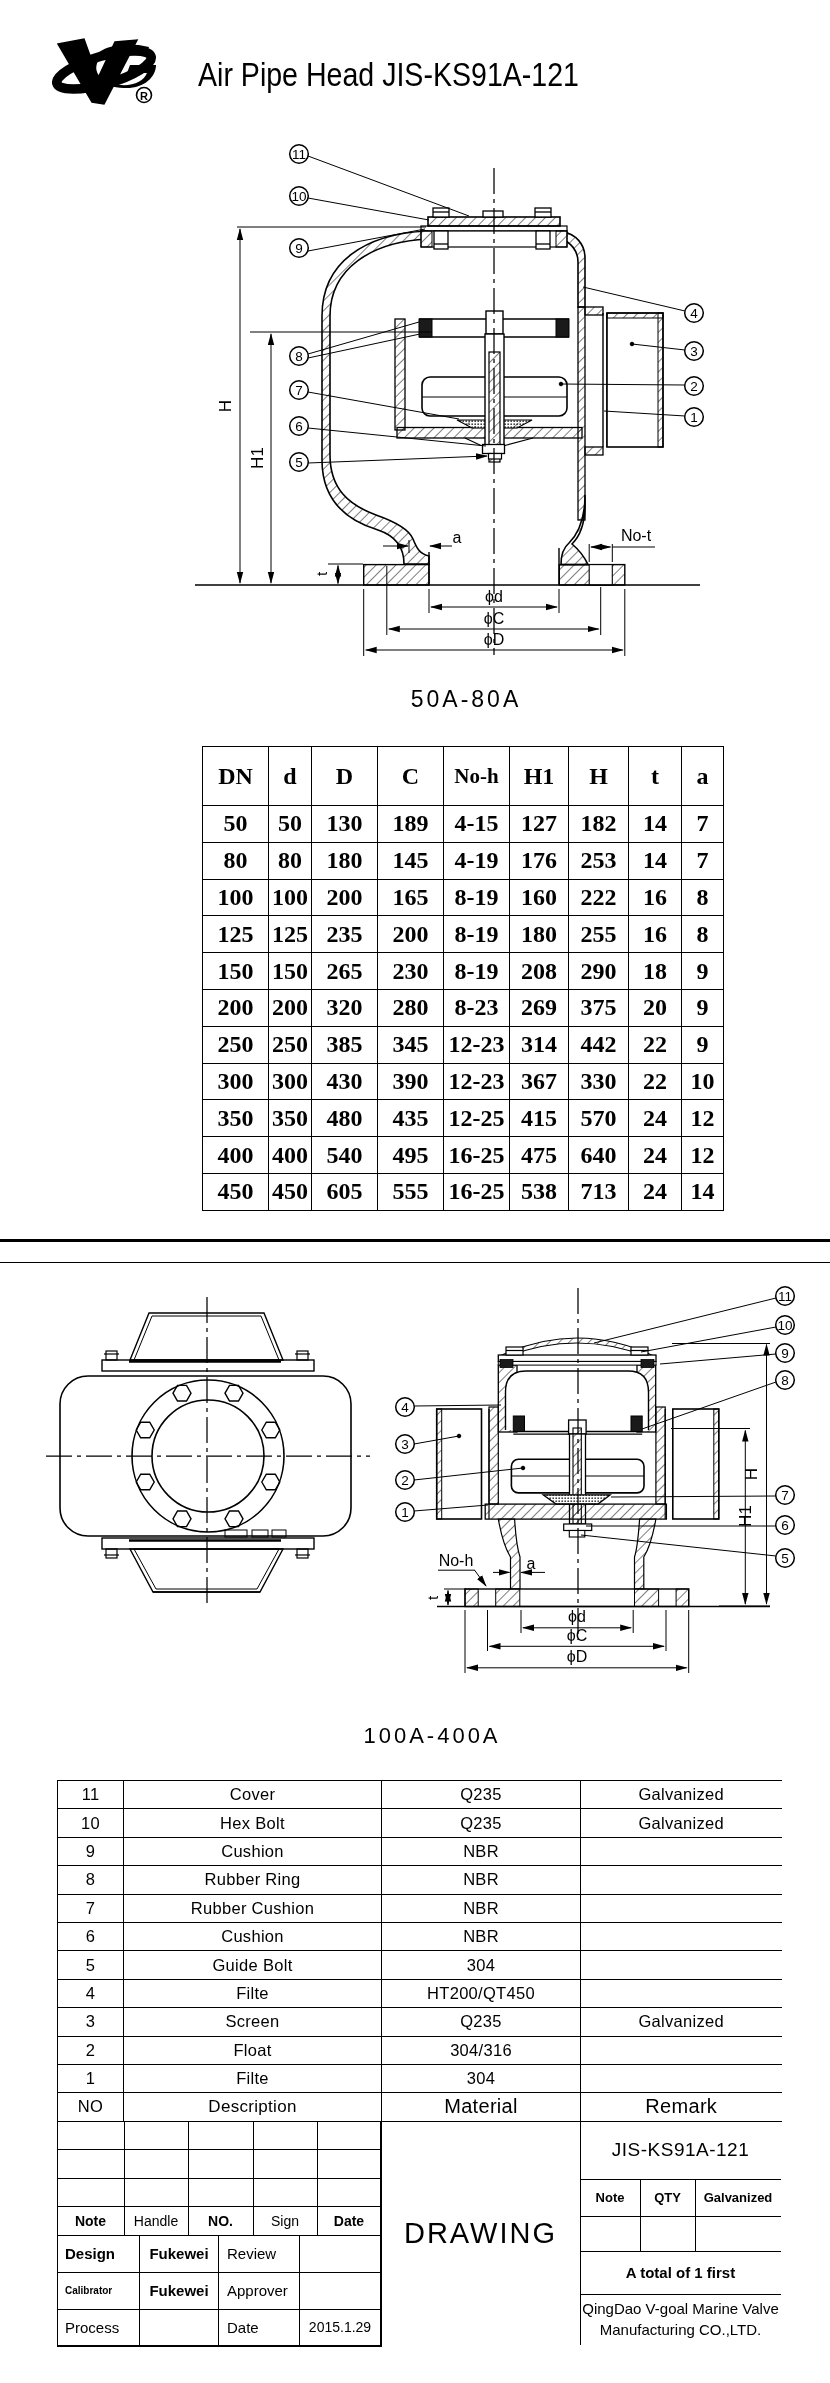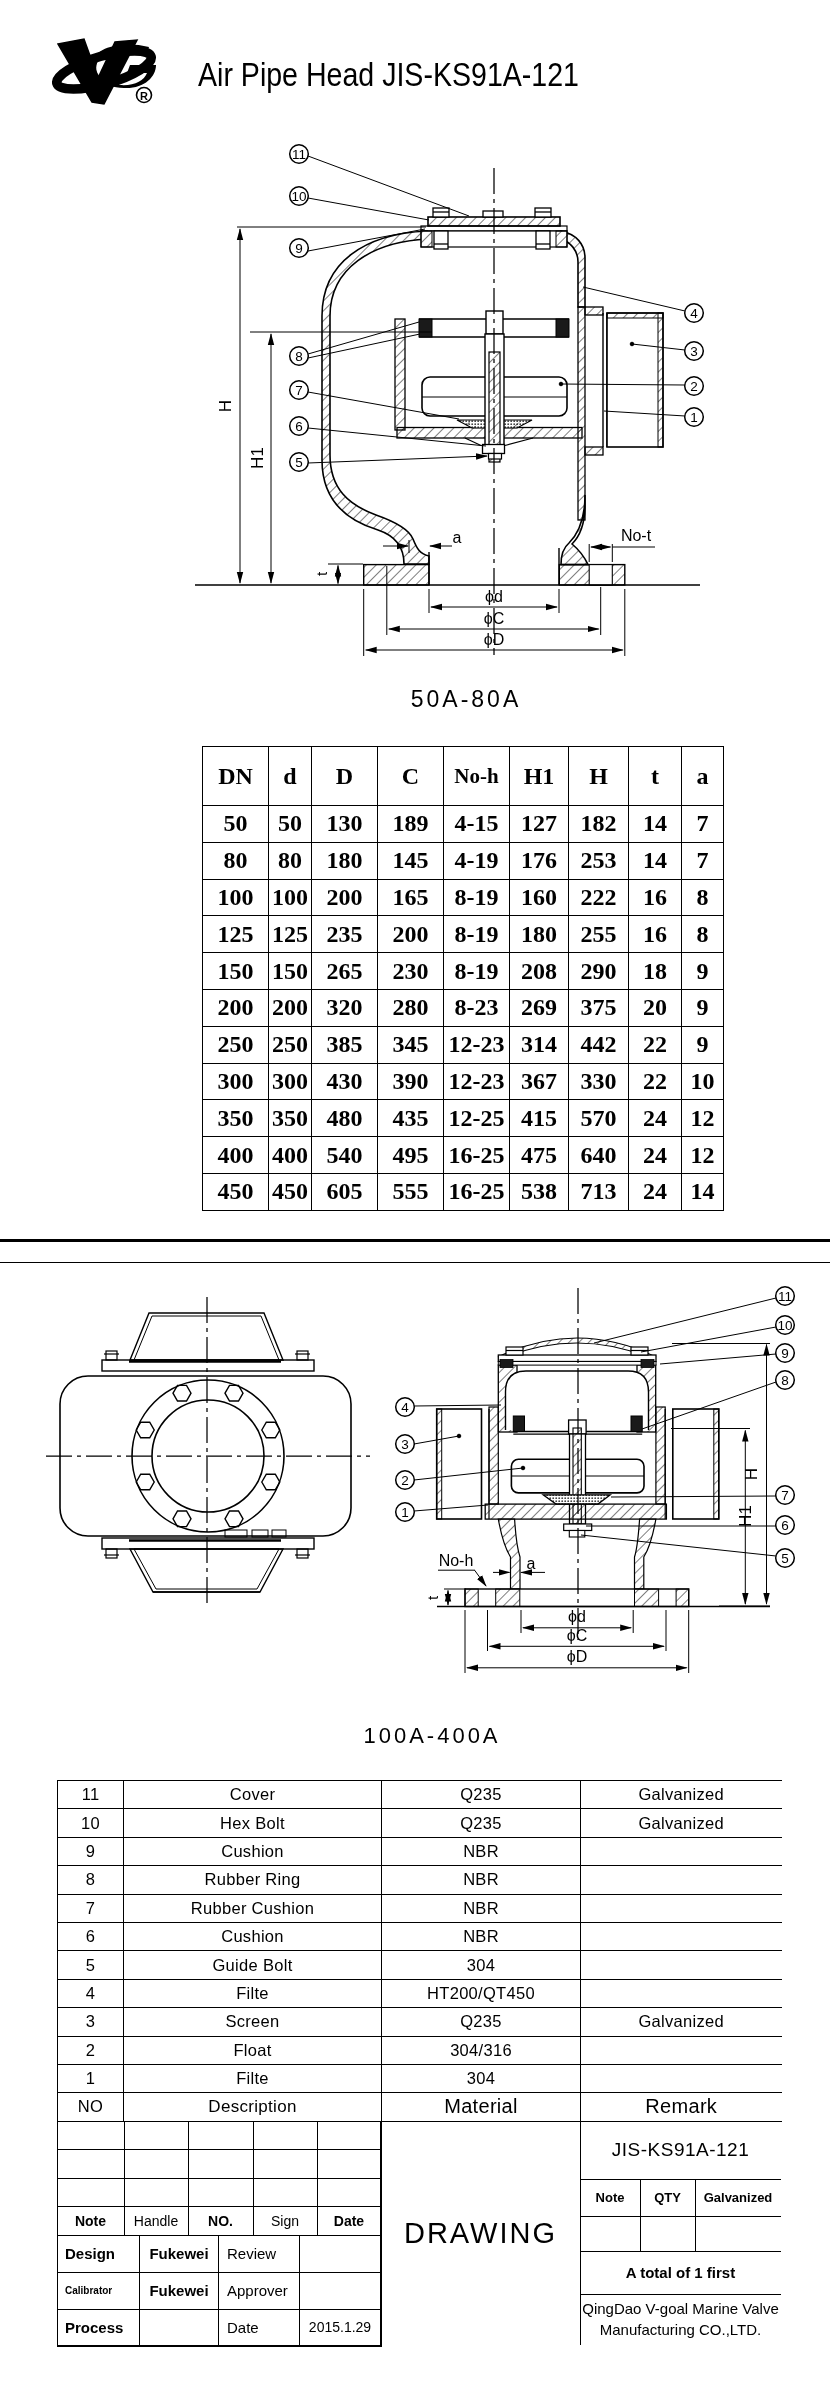--- a/index.html
+++ b/index.html
@@ -779,7 +779,7 @@
   <div class="ct" style="left:139px;top:2272px;width:80px;height:37px;font-size:15px;font-weight:bold">Fukewei</div>
   <div class="ct" style="left:227px;top:2272px;height:37px;font-size:15px">Approver</div>
 
-  <div class="ct" style="left:65px;top:2308.7px;height:37px;font-size:15px;font-weight:bold">Process</div>
+  <div class="ct" style="left:65px;top:2308.7px;height:37px;font-size:15px;font-weight:normal">Process</div>
   <div class="ct" style="left:227px;top:2308.7px;height:37px;font-size:15px">Date</div>
   <div class="ct" style="left:299px;top:2308.7px;width:82px;height:37px;font-size:14px">2015.1.29</div>
 

